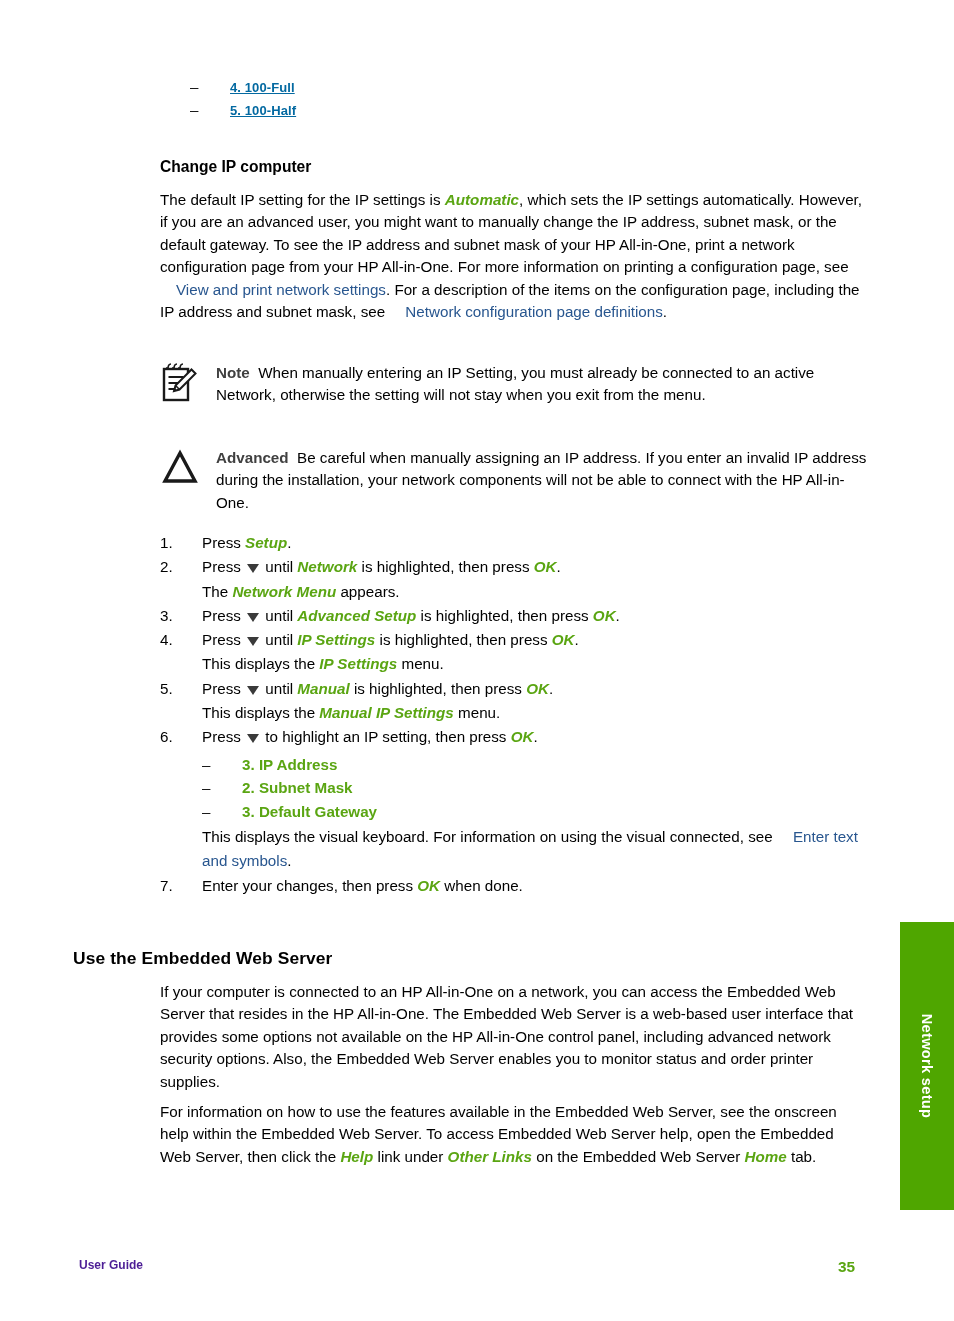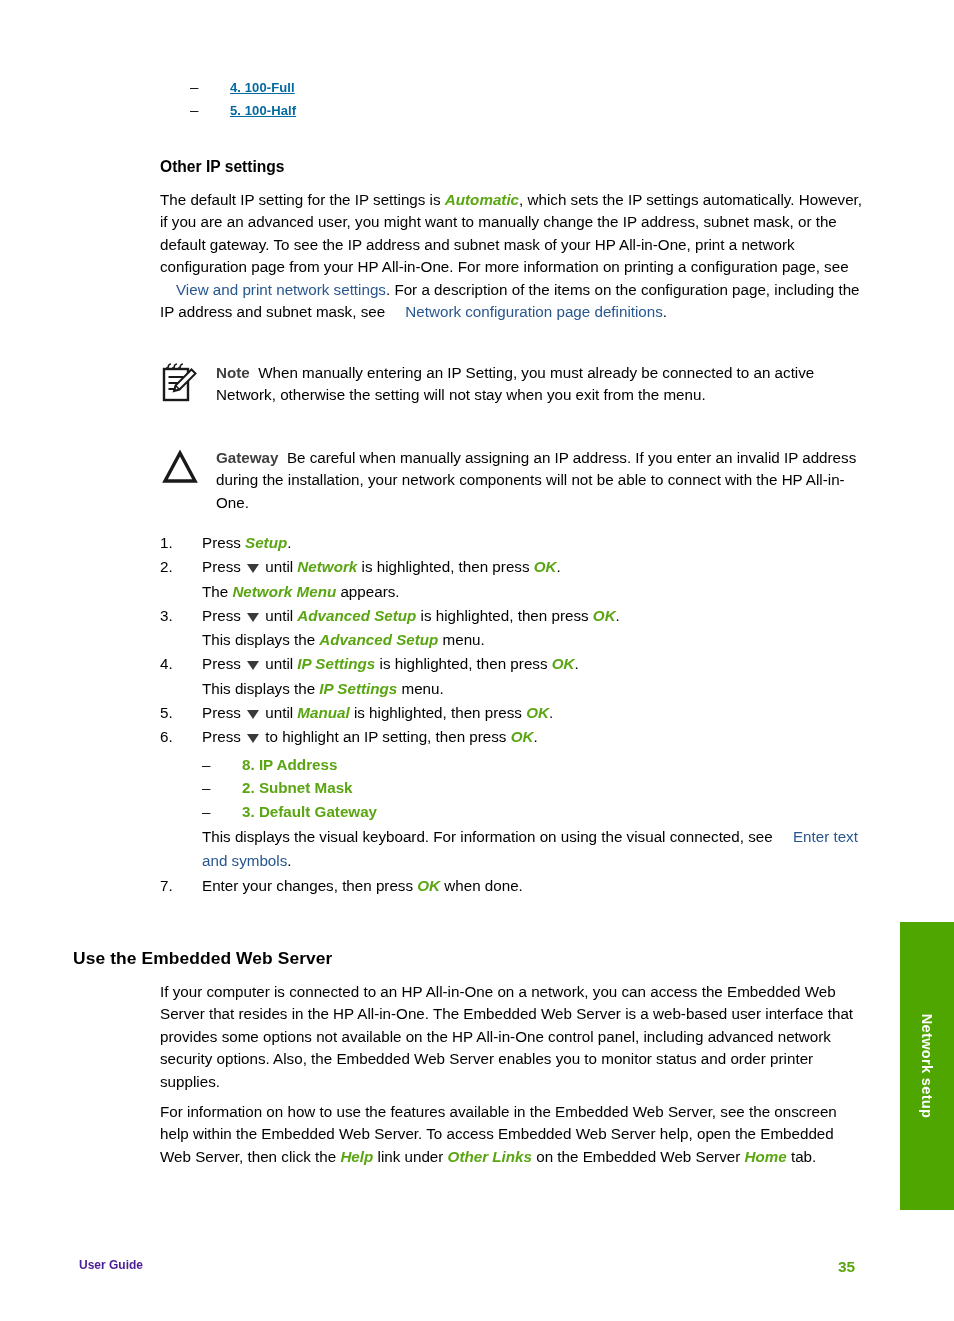--- a/index.html
+++ b/index.html
@@ -215,7 +215,7 @@
     </div>
   </div>
 
-  <div class="h-sub">Other IP settings</div>
+  <div class="h-sub">Change IP computer</div>
 
   <div class="para" id="para-intro">
     <span>The default IP setting for the IP settings is </span><span class="green">Automatic</span><span>, which sets the IP settings automatically. However, if you are an advanced user, you might want to manually change the IP address, subnet mask, or the default gateway. To see the IP address and subnet mask of your HP All-in-One, print a network configuration page from your HP All-in-One. For more information on printing a configuration page, see </span><span class="link">View and print network settings</span><span>. For a description of the items on the configuration page, including the IP address and subnet mask, see </span><span class="link">Network configuration page definitions</span><span>.</span>

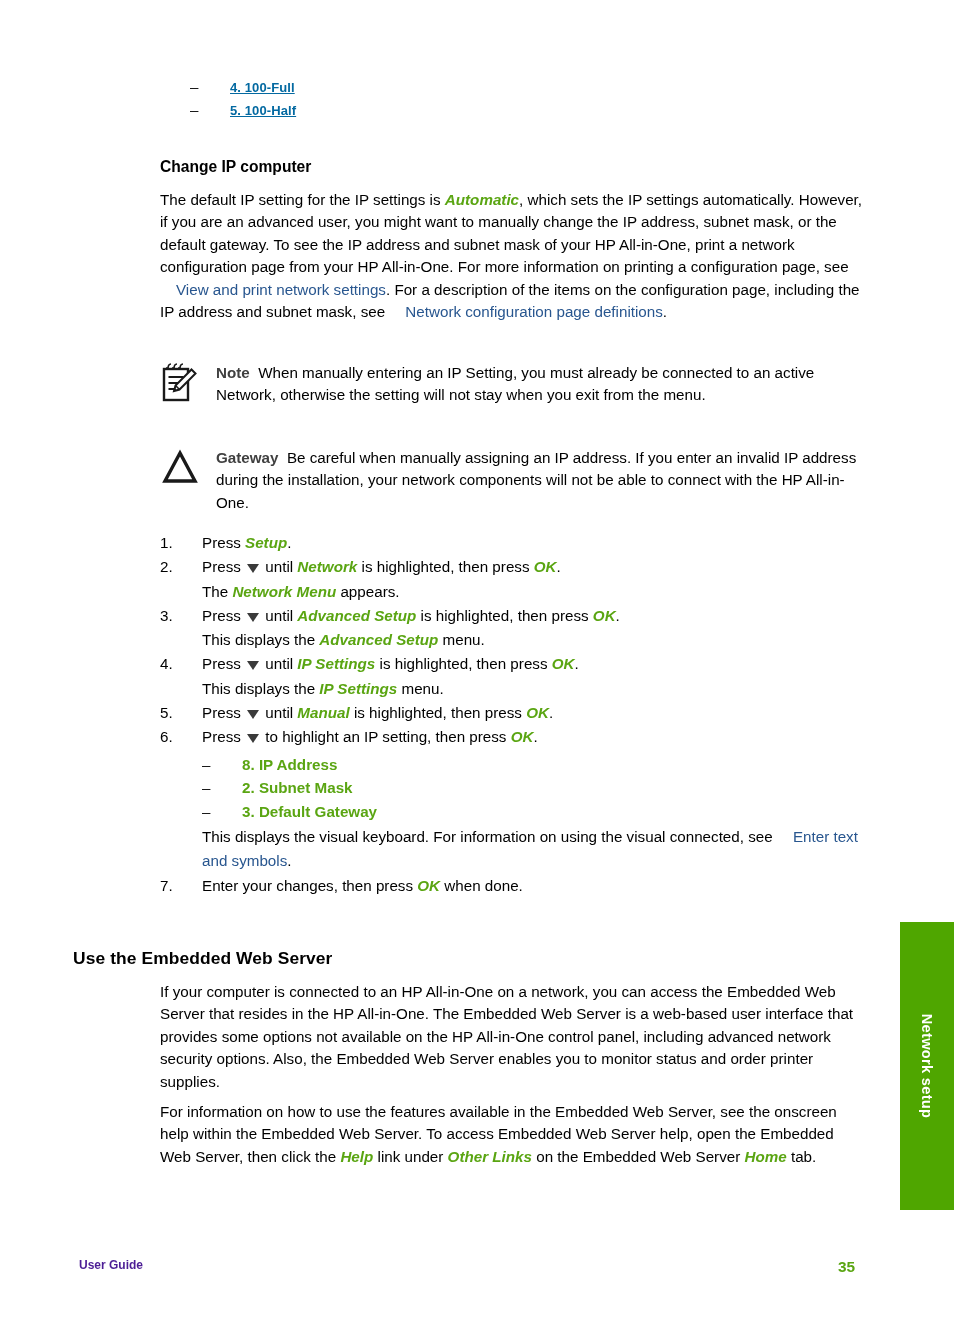--- a/index.html
+++ b/index.html
@@ -249,7 +249,7 @@
       </svg>
     </div>
     <div class="admon-body">
-      <span class="admon-label">Gateway</span>&nbsp;&nbsp;<span>Be careful when manually assigning an IP address. If you enter an invalid IP address during the installation, your network components will not be able to connect with the HP All-in-One.</span>
+      <span class="admon-label">Advanced</span>&nbsp;&nbsp;<span>Be careful when manually assigning an IP address. If you enter an invalid IP address during the installation, your network components will not be able to connect with the HP All-in-One.</span>
     </div>
   </div>
 

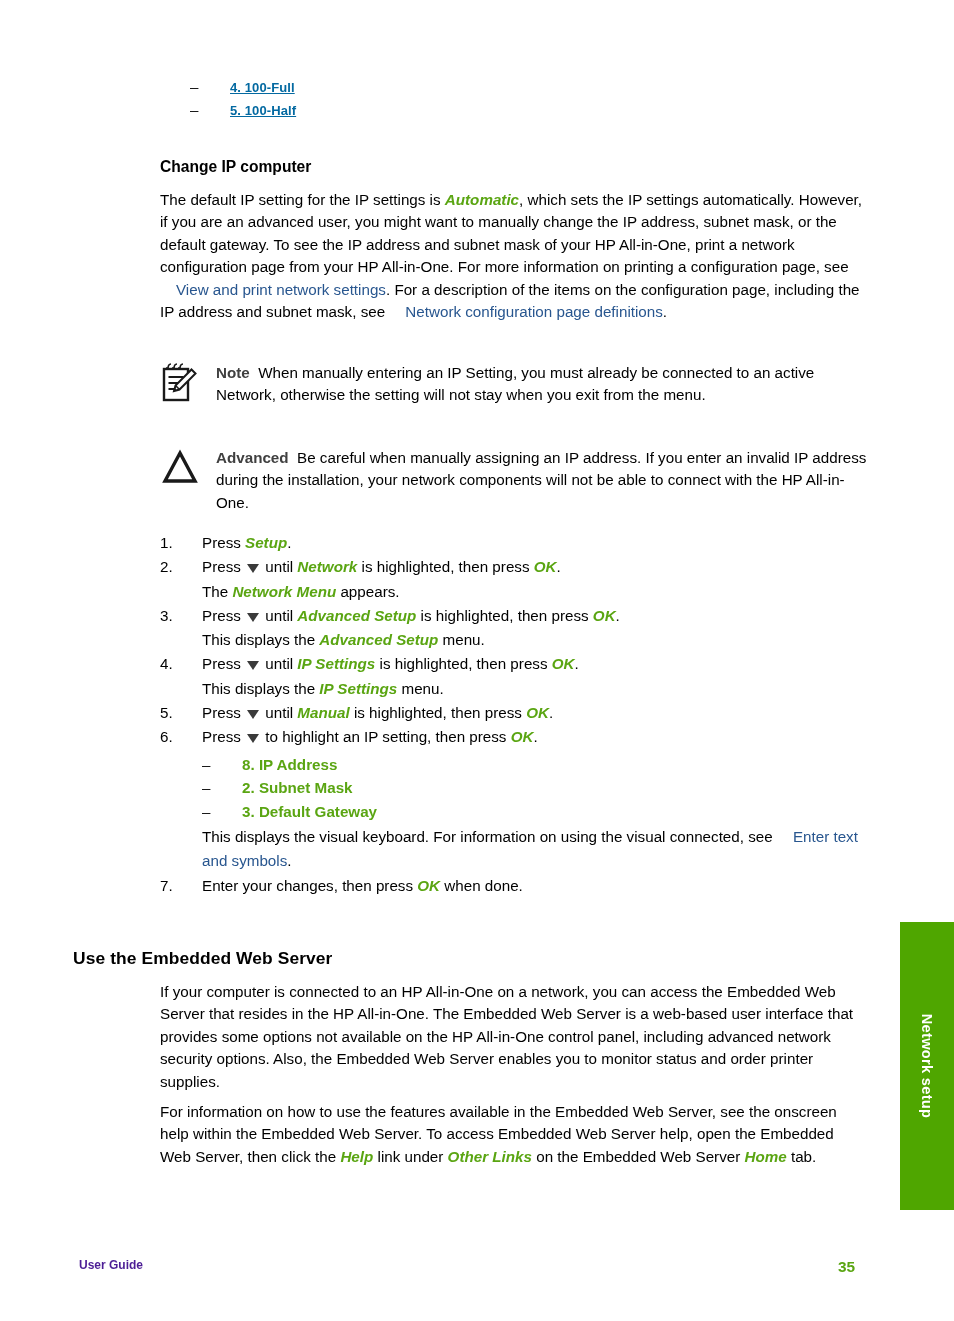--- a/index.html
+++ b/index.html
@@ -271,7 +271,6 @@
         <div class="step-num">3.</div>
         <div class="step-body">
           <div><span>Press </span><span class="tri-down"></span><span> until </span><span class="green">Advanced Setup</span><span> is highlighted, then press </span><span class="green">OK</span><span>.</span></div>
-          <div class="step-sub"><span>This displays the </span><span class="green">Advanced Setup</span><span> menu.</span></div>
         </div>
       </div>
       <div class="step">

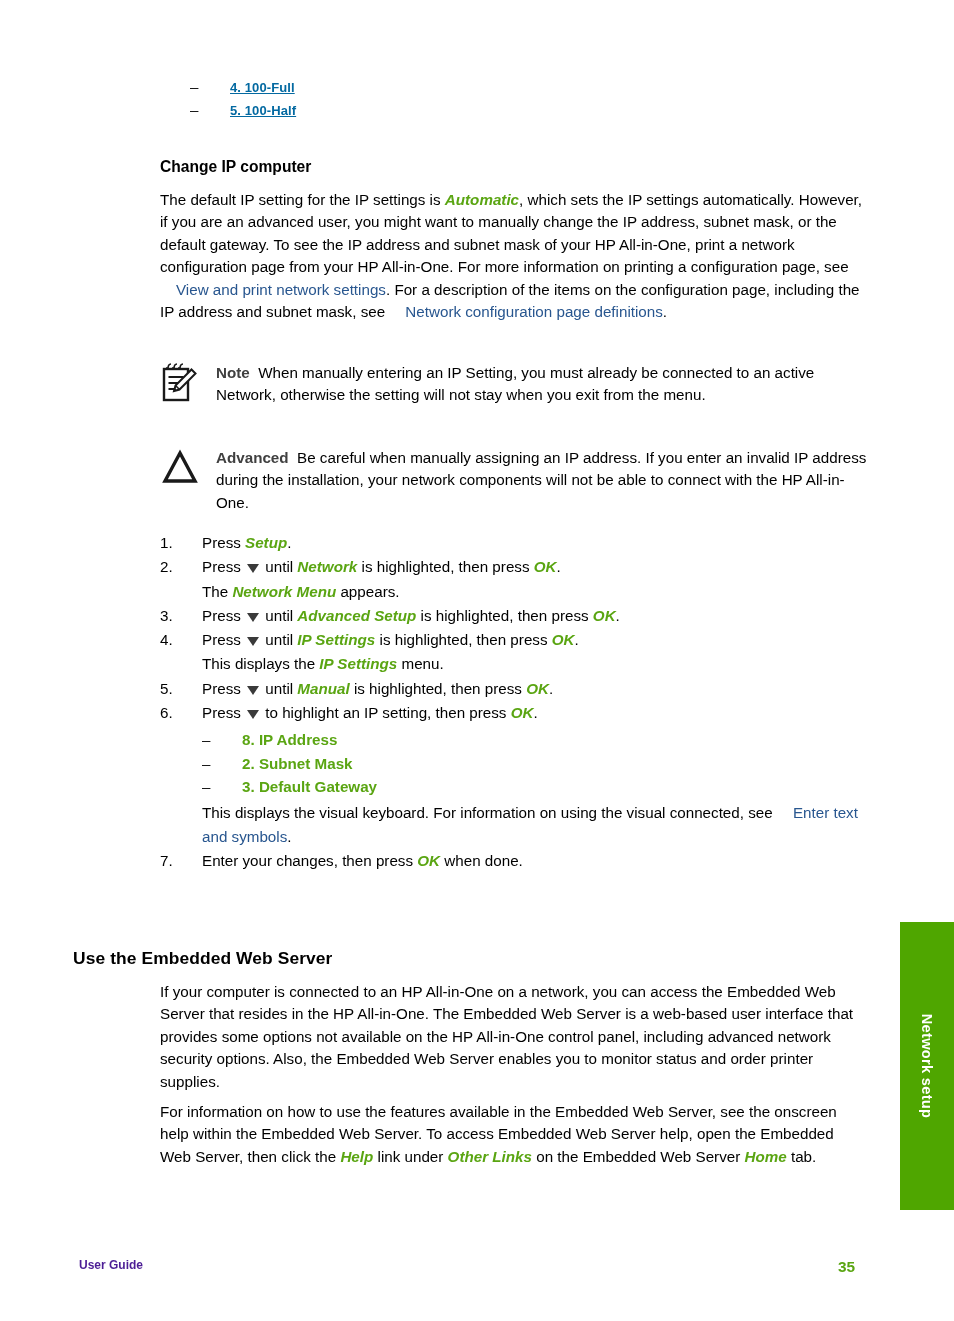--- a/index.html
+++ b/index.html
@@ -284,6 +284,7 @@
         <div class="step-num">5.</div>
         <div class="step-body">
           <div><span>Press </span><span class="tri-down"></span><span> until </span><span class="green">Manual</span><span> is highlighted, then press </span><span class="green">OK</span><span>.</span></div>
+          <div class="step-sub"><span>This displays the </span><span class="green">Manual IP Settings</span><span> menu.</span></div>
         </div>
       </div>
       <div class="step">

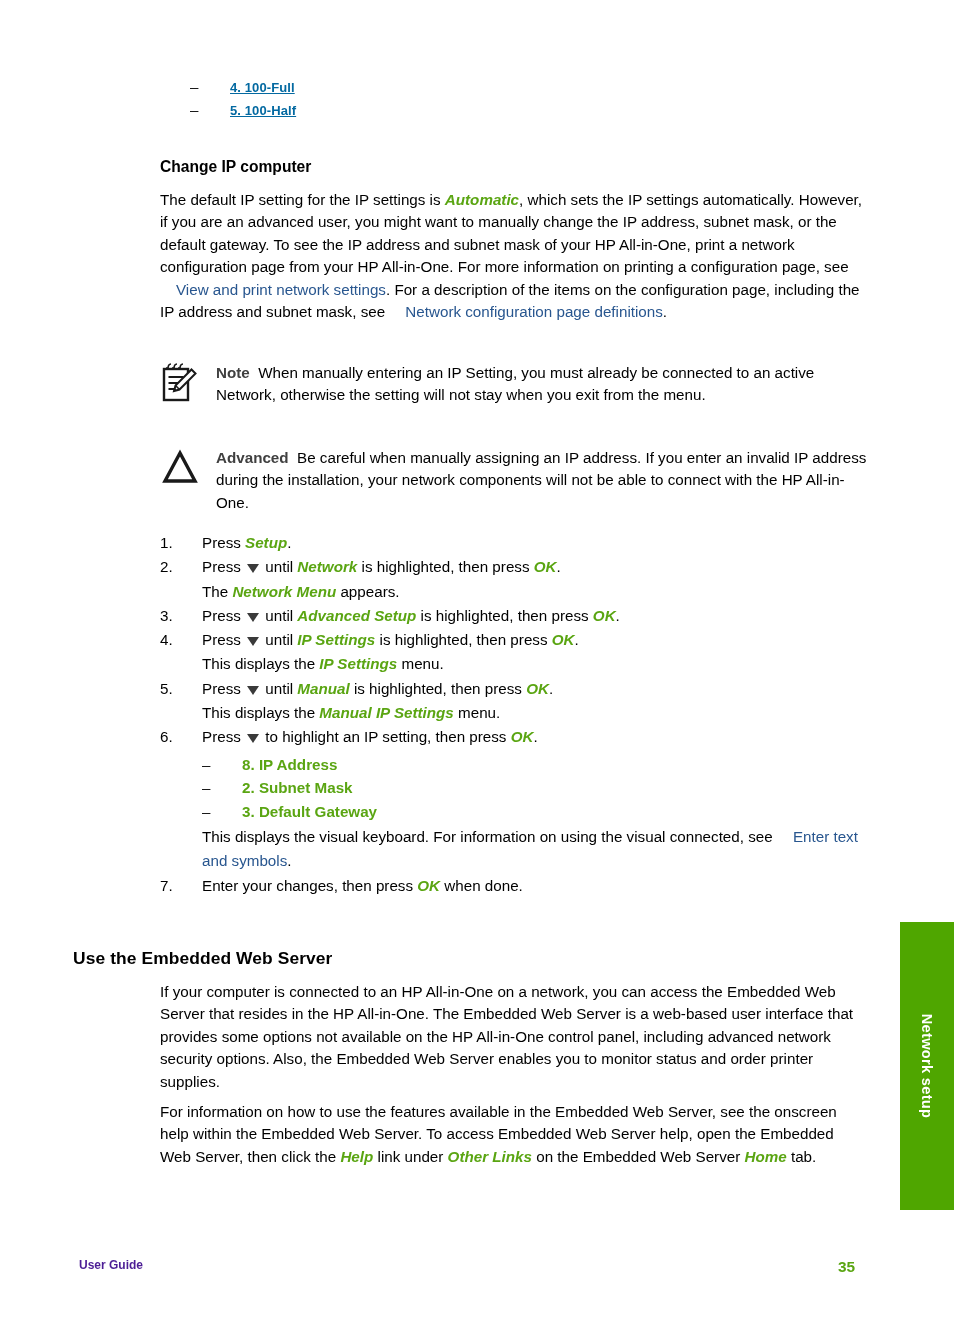--- a/index.html
+++ b/index.html
@@ -294,7 +294,7 @@
           <div class="inner-dash-list">
             <div class="inner-dash-row">
               <span class="inner-dash-mark">–</span>
-              <span class="inner-dash-text">8. IP Address</span>
+              <span class="inner-dash-text">3. IP Address</span>
             </div>
             <div class="inner-dash-row">
               <span class="inner-dash-mark">–</span>

